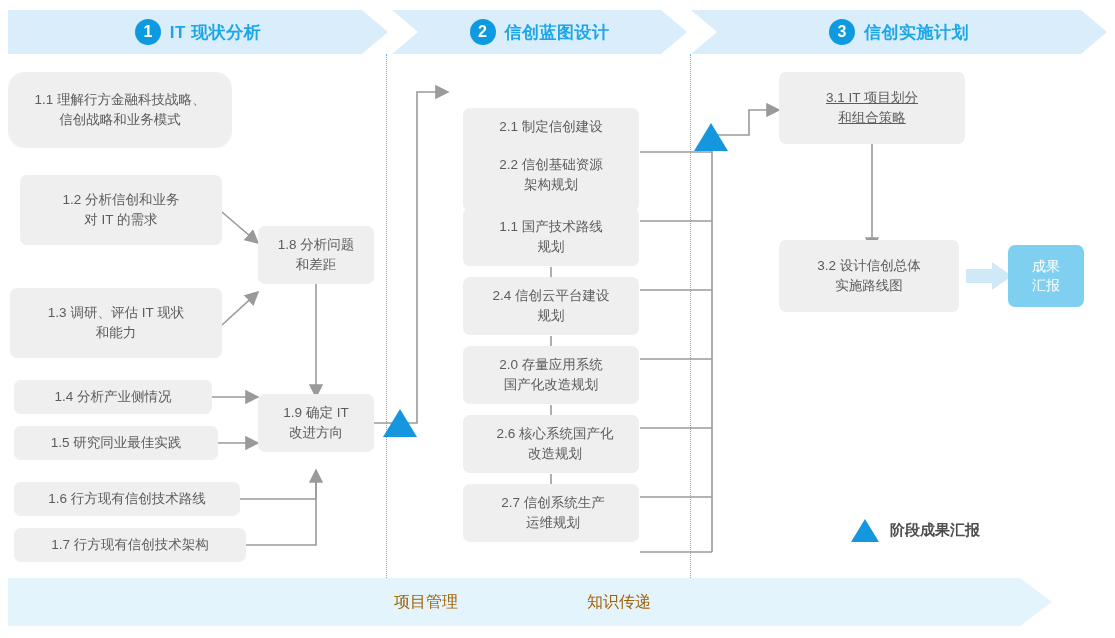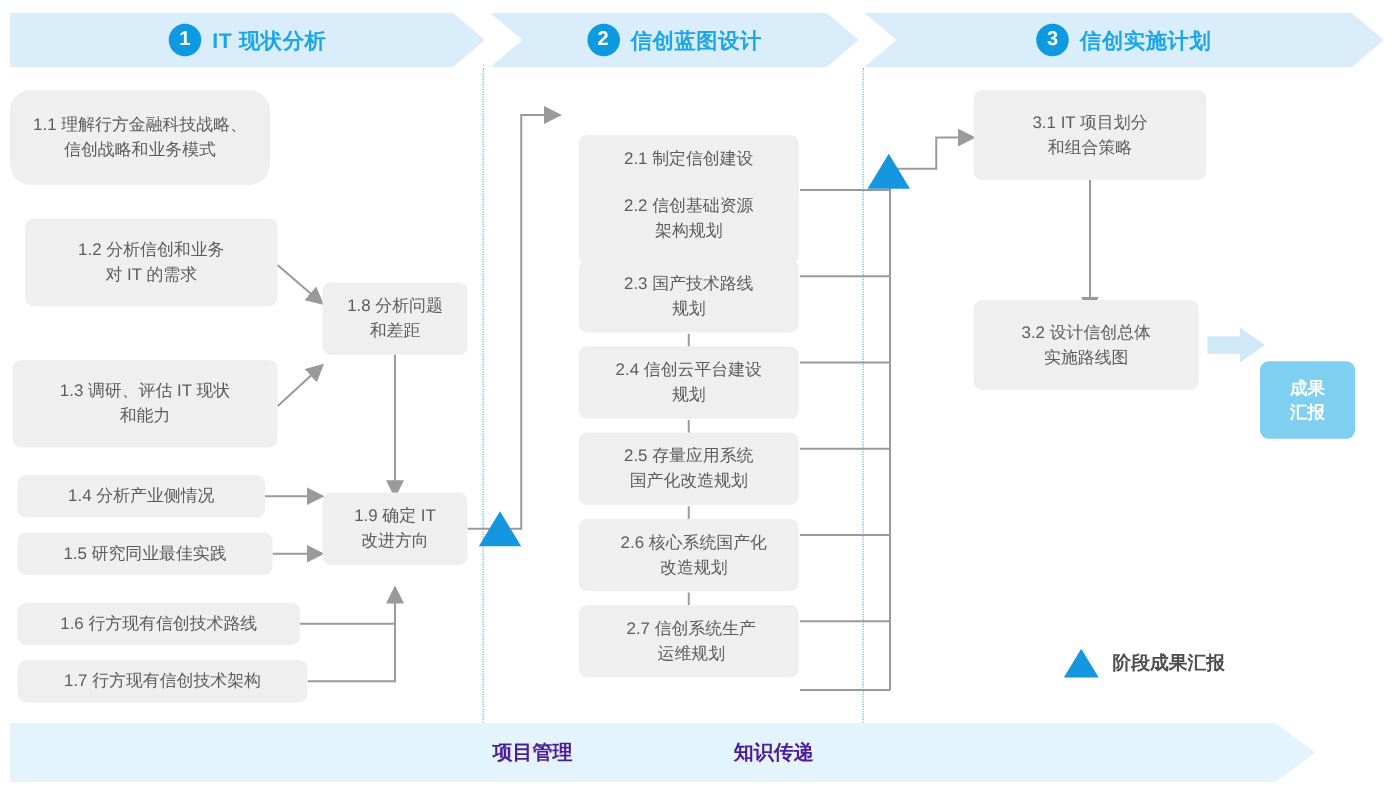--- a/index.html
+++ b/index.html
@@ -232,7 +232,7 @@
     </g>
   </svg>
 
-  <div class="node" style="left:8px; top:72px; width:208px; height:76px;border-radius:17px;">1.1 理解行方金融科技战略、
+  <div class="node" style="left:8px; top:72px; width:224px; height:76px;border-radius:17px;">1.1 理解行方金融科技战略、
 信创战略和业务模式</div>
   <div class="node" style="left:20px; top:175px; width:202px; height:70px;">1.2 分析信创和业务
 对 IT 的需求</div>

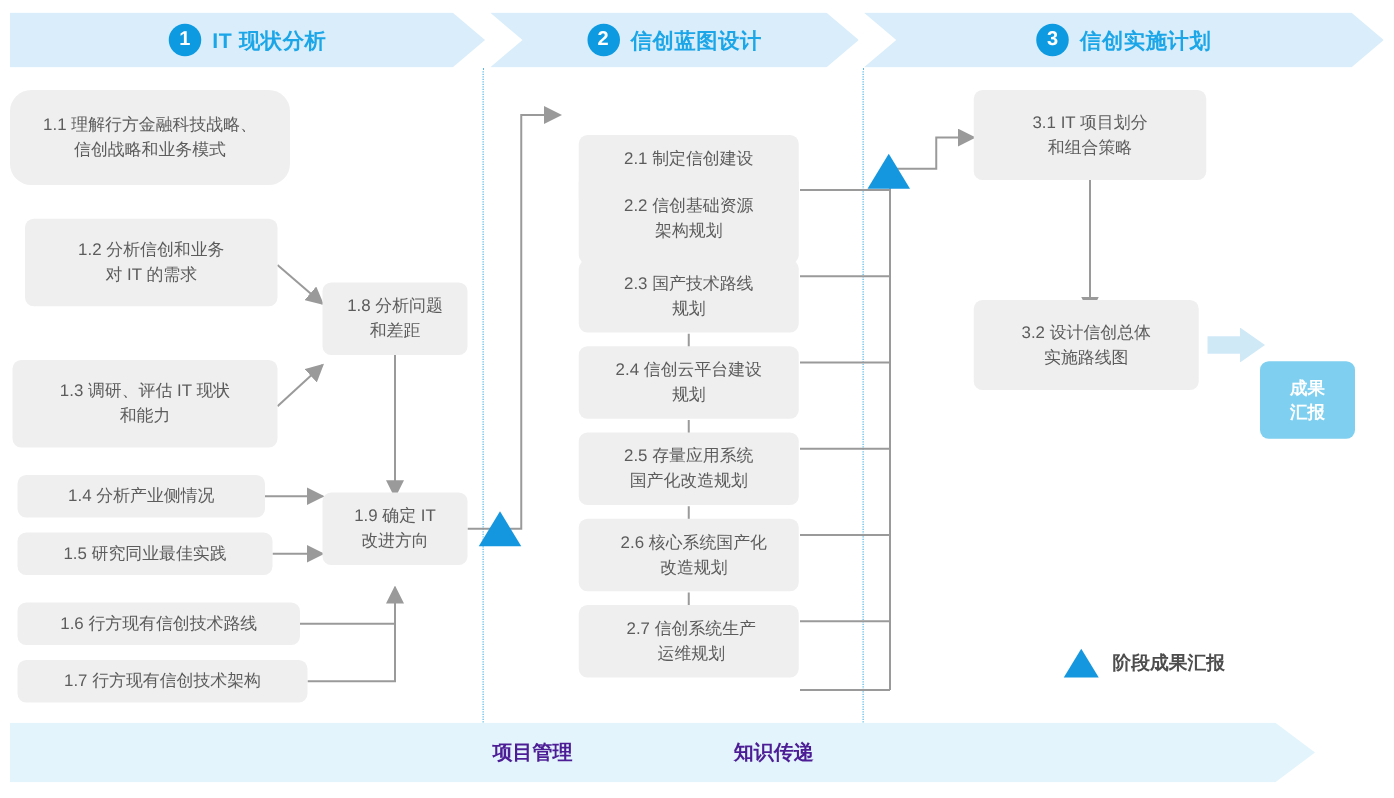--- a/index.html
+++ b/index.html
@@ -262,7 +262,7 @@
   <div class="node" style="left:463px; top:484px; width:176px; height:58px;padding-left:12px;">2.7 信创系统生产
 运维规划</div>
 
-  <div class="node" style="left:779px; top:72px; width:186px; height:72px;">3.1 IT 项目划分
+  <div class="node" style="left:779px; top:72px; width:186px; height:72px;text-decoration:underline;">3.1 IT 项目划分
 和组合策略</div>
   <div class="node" style="left:779px; top:240px; width:180px; height:72px;">3.2 设计信创总体
 实施路线图</div>

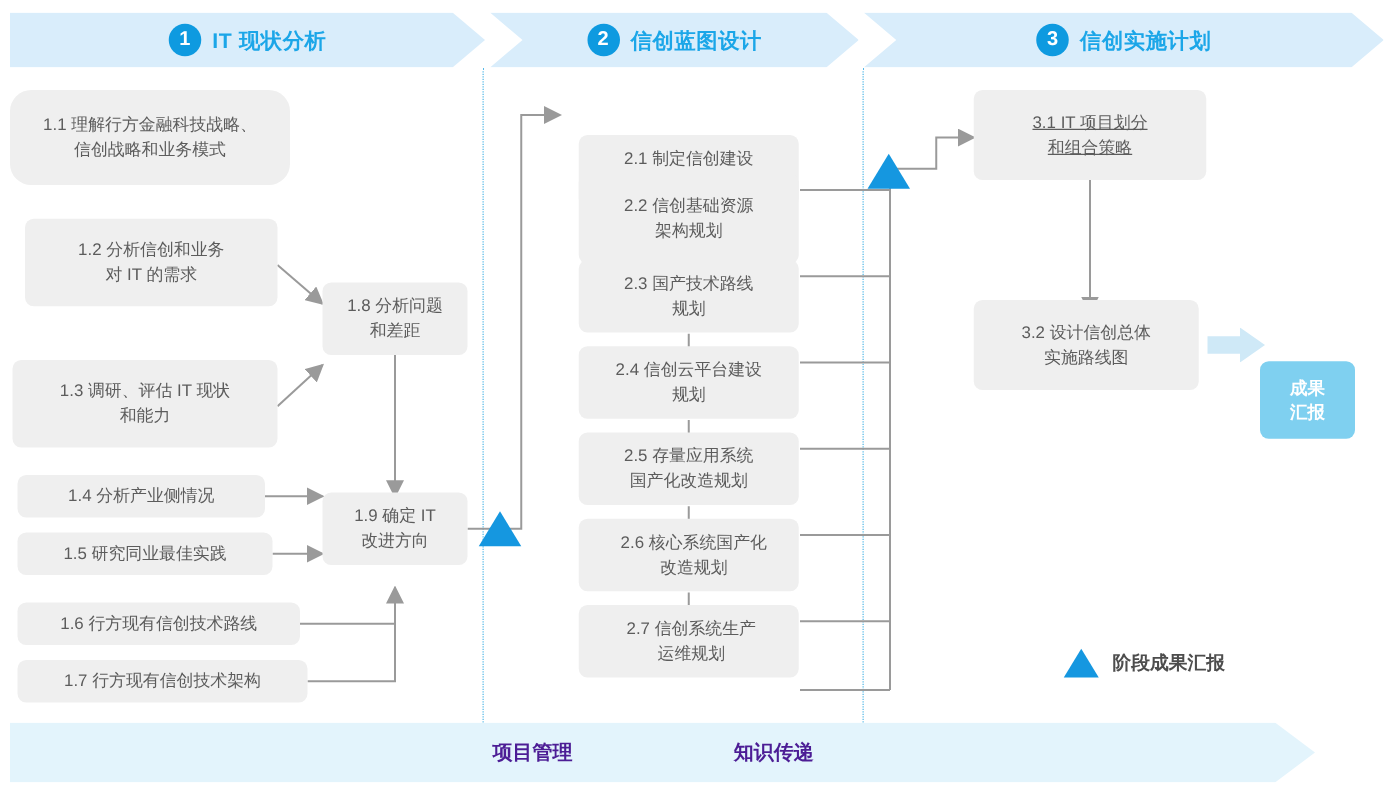--- a/index.html
+++ b/index.html
@@ -251,7 +251,7 @@
 目标和原则</div>
   <div class="node" style="left:463px; top:139px; width:176px; height:72px;">2.2 信创基础资源
 架构规划</div>
-  <div class="node" style="left:463px; top:208px; width:176px; height:58px;">2.3 国产技术路线
+  <div class="node" style="left:463px; top:208px; width:176px; height:58px;">1.1 国产技术路线
 规划</div>
   <div class="node" style="left:463px; top:277px; width:176px; height:58px;">2.4 信创云平台建设
 规划</div>

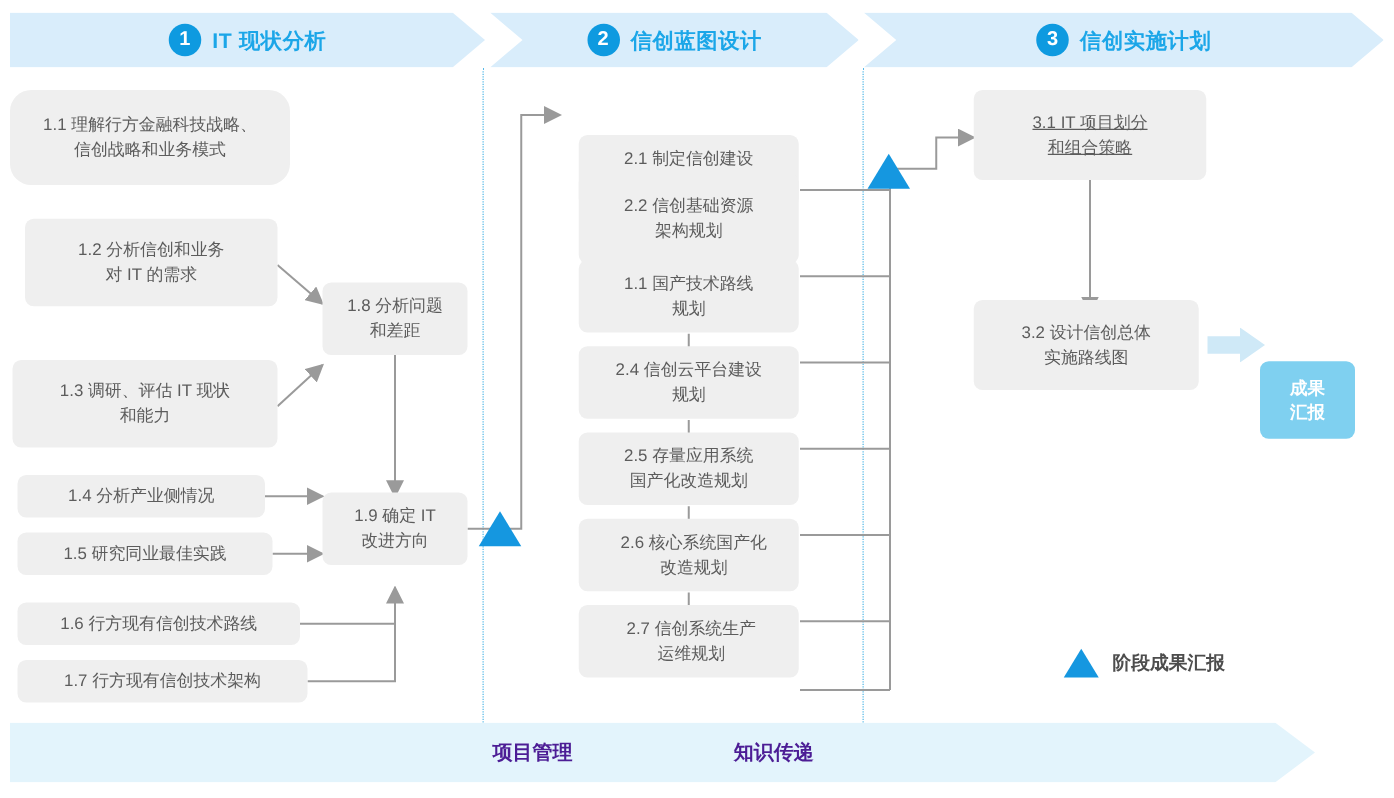--- a/index.html
+++ b/index.html
@@ -108,14 +108,13 @@
     border-radius: 7px;
     color: #ffffff;
     font-size: 14px;
-    font-weight: bold;
+    font-weight: normal;
     line-height: 1.35;
     text-align: center;
     display: flex;
     align-items: center;
     justify-content: center;
     white-space: pre-line;
-    margin-top: 44px;
   }
   .outcome-arrow {
     position: absolute;

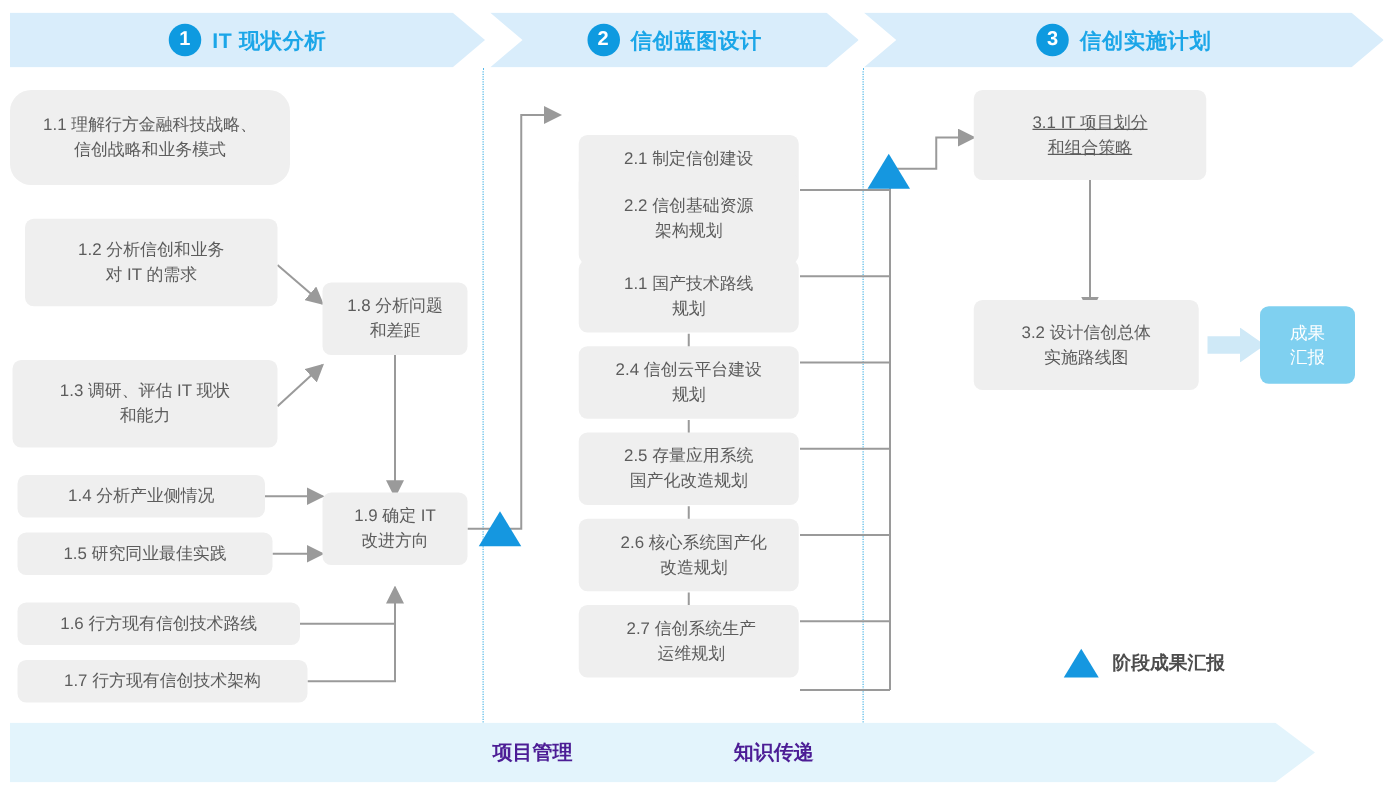--- a/index.html
+++ b/index.html
@@ -254,7 +254,7 @@
 规划</div>
   <div class="node" style="left:463px; top:277px; width:176px; height:58px;">2.4 信创云平台建设
 规划</div>
-  <div class="node" style="left:463px; top:346px; width:176px; height:58px;">2.5 存量应用系统
+  <div class="node" style="left:463px; top:346px; width:176px; height:58px;">2.0 存量应用系统
 国产化改造规划</div>
   <div class="node" style="left:463px; top:415px; width:176px; height:58px;padding-left:16px;">2.6 核心系统国产化
 改造规划</div>

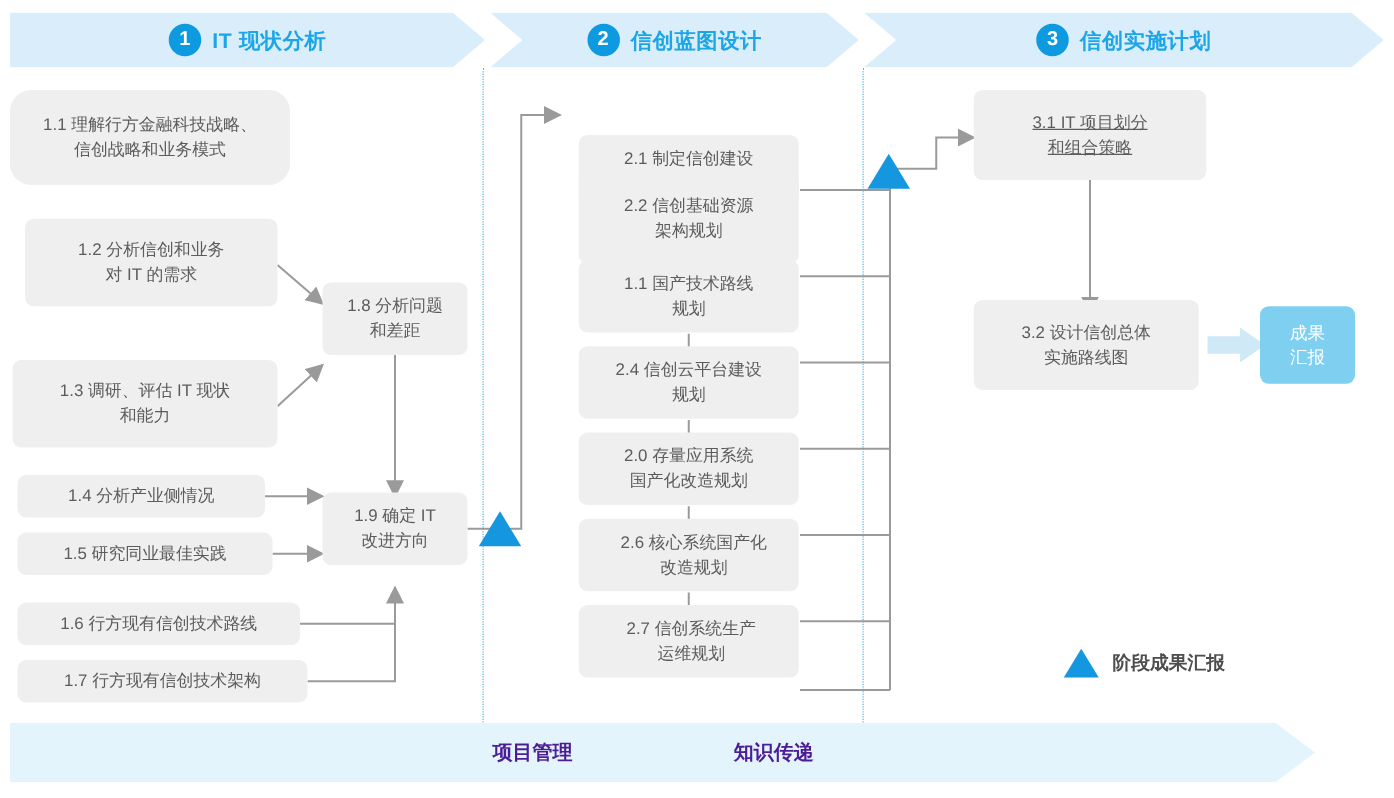--- a/index.html
+++ b/index.html
@@ -152,9 +152,9 @@
   }
   .stream-label {
     position: absolute;
-    color: #4c1d95;
+    color: #a16207;
     font-size: 16px;
-    font-weight: bold;
+    font-weight: normal;
     top: 592px;
     white-space: nowrap;
   }

